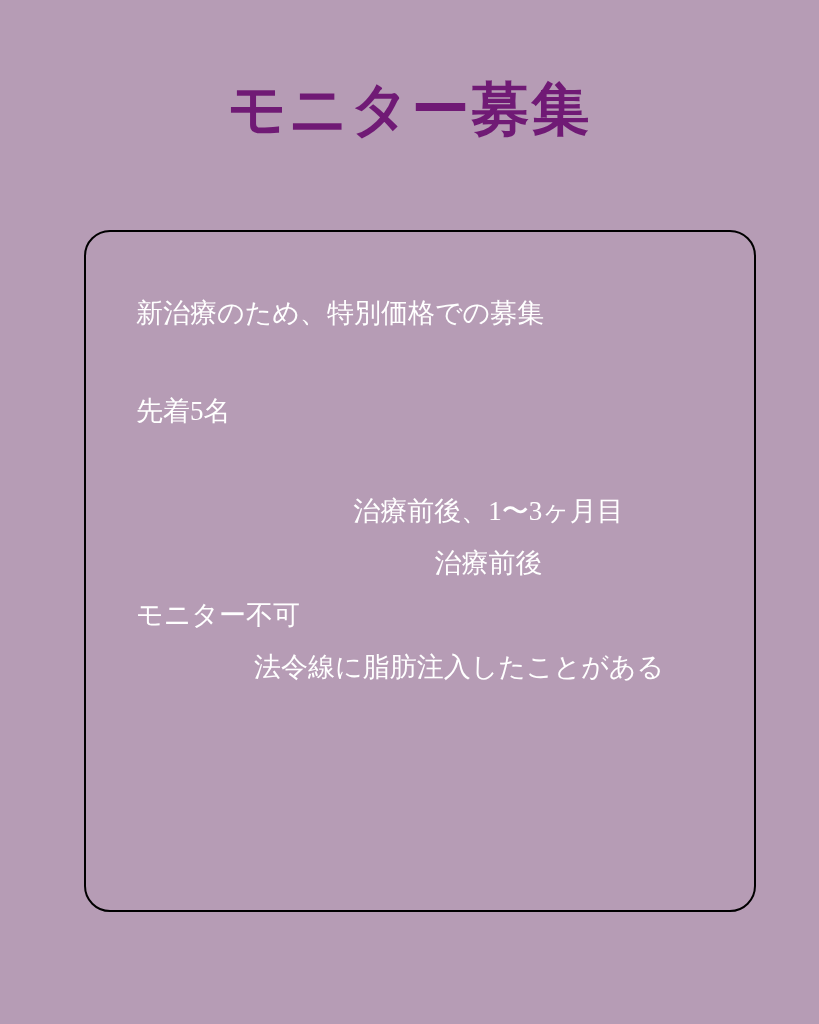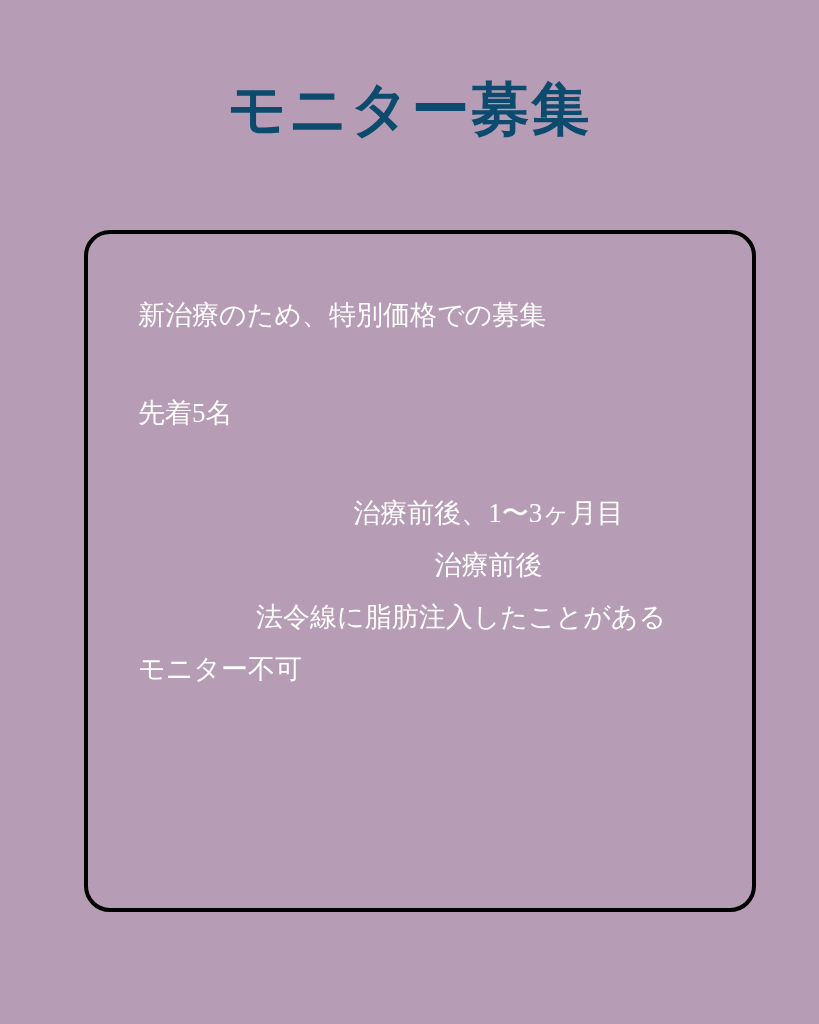--- a/index.html
+++ b/index.html
@@ -30,7 +30,7 @@
     font-weight: 700;
     font-size: 58px;
     letter-spacing: 2px;
-    color: #0c4a6e;
+    color: #701a75;
     line-height: 1.1;
   }
   .card {

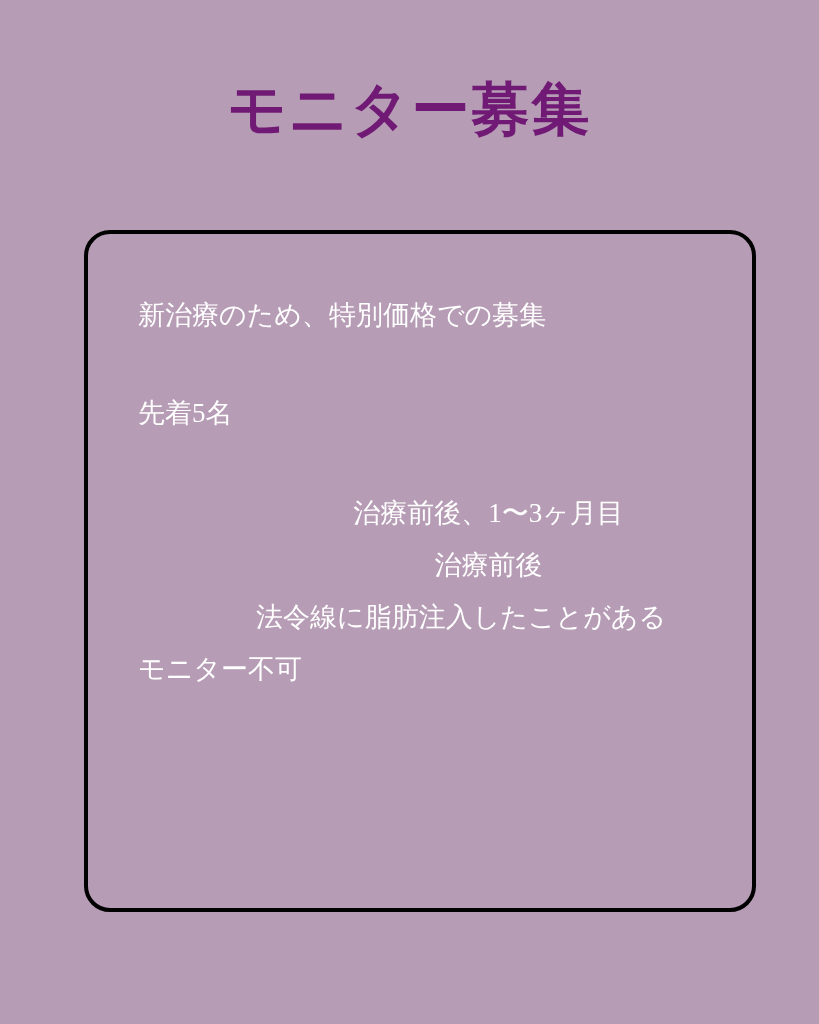--- a/index.html
+++ b/index.html
@@ -40,7 +40,7 @@
     width: 672px;
     height: 682px;
     box-sizing: border-box;
-    border: 4px solid #000000;
+    border: 2px solid #000000;
     border-radius: 26px;
   }
   .card-body {

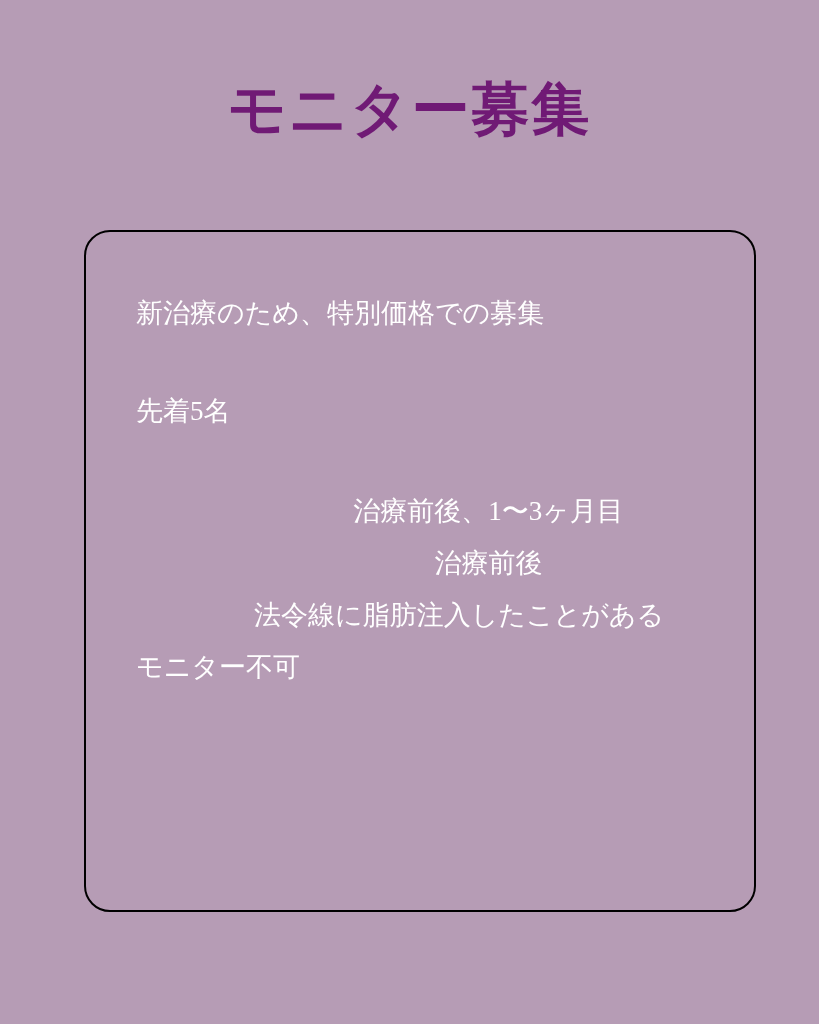--- a/index.html
+++ b/index.html
@@ -97,8 +97,8 @@
       <div class="line indent-1">治療前後、1〜3ヶ月目</div>
       <div class="line indent-1">治療前後</div>
 
+      <div class="line">モニター不可</div>
       <div class="line indent-2">法令線に脂肪注入したことがある</div>
-      <div class="line">モニター不可</div>
 
     </div>
   </div>

